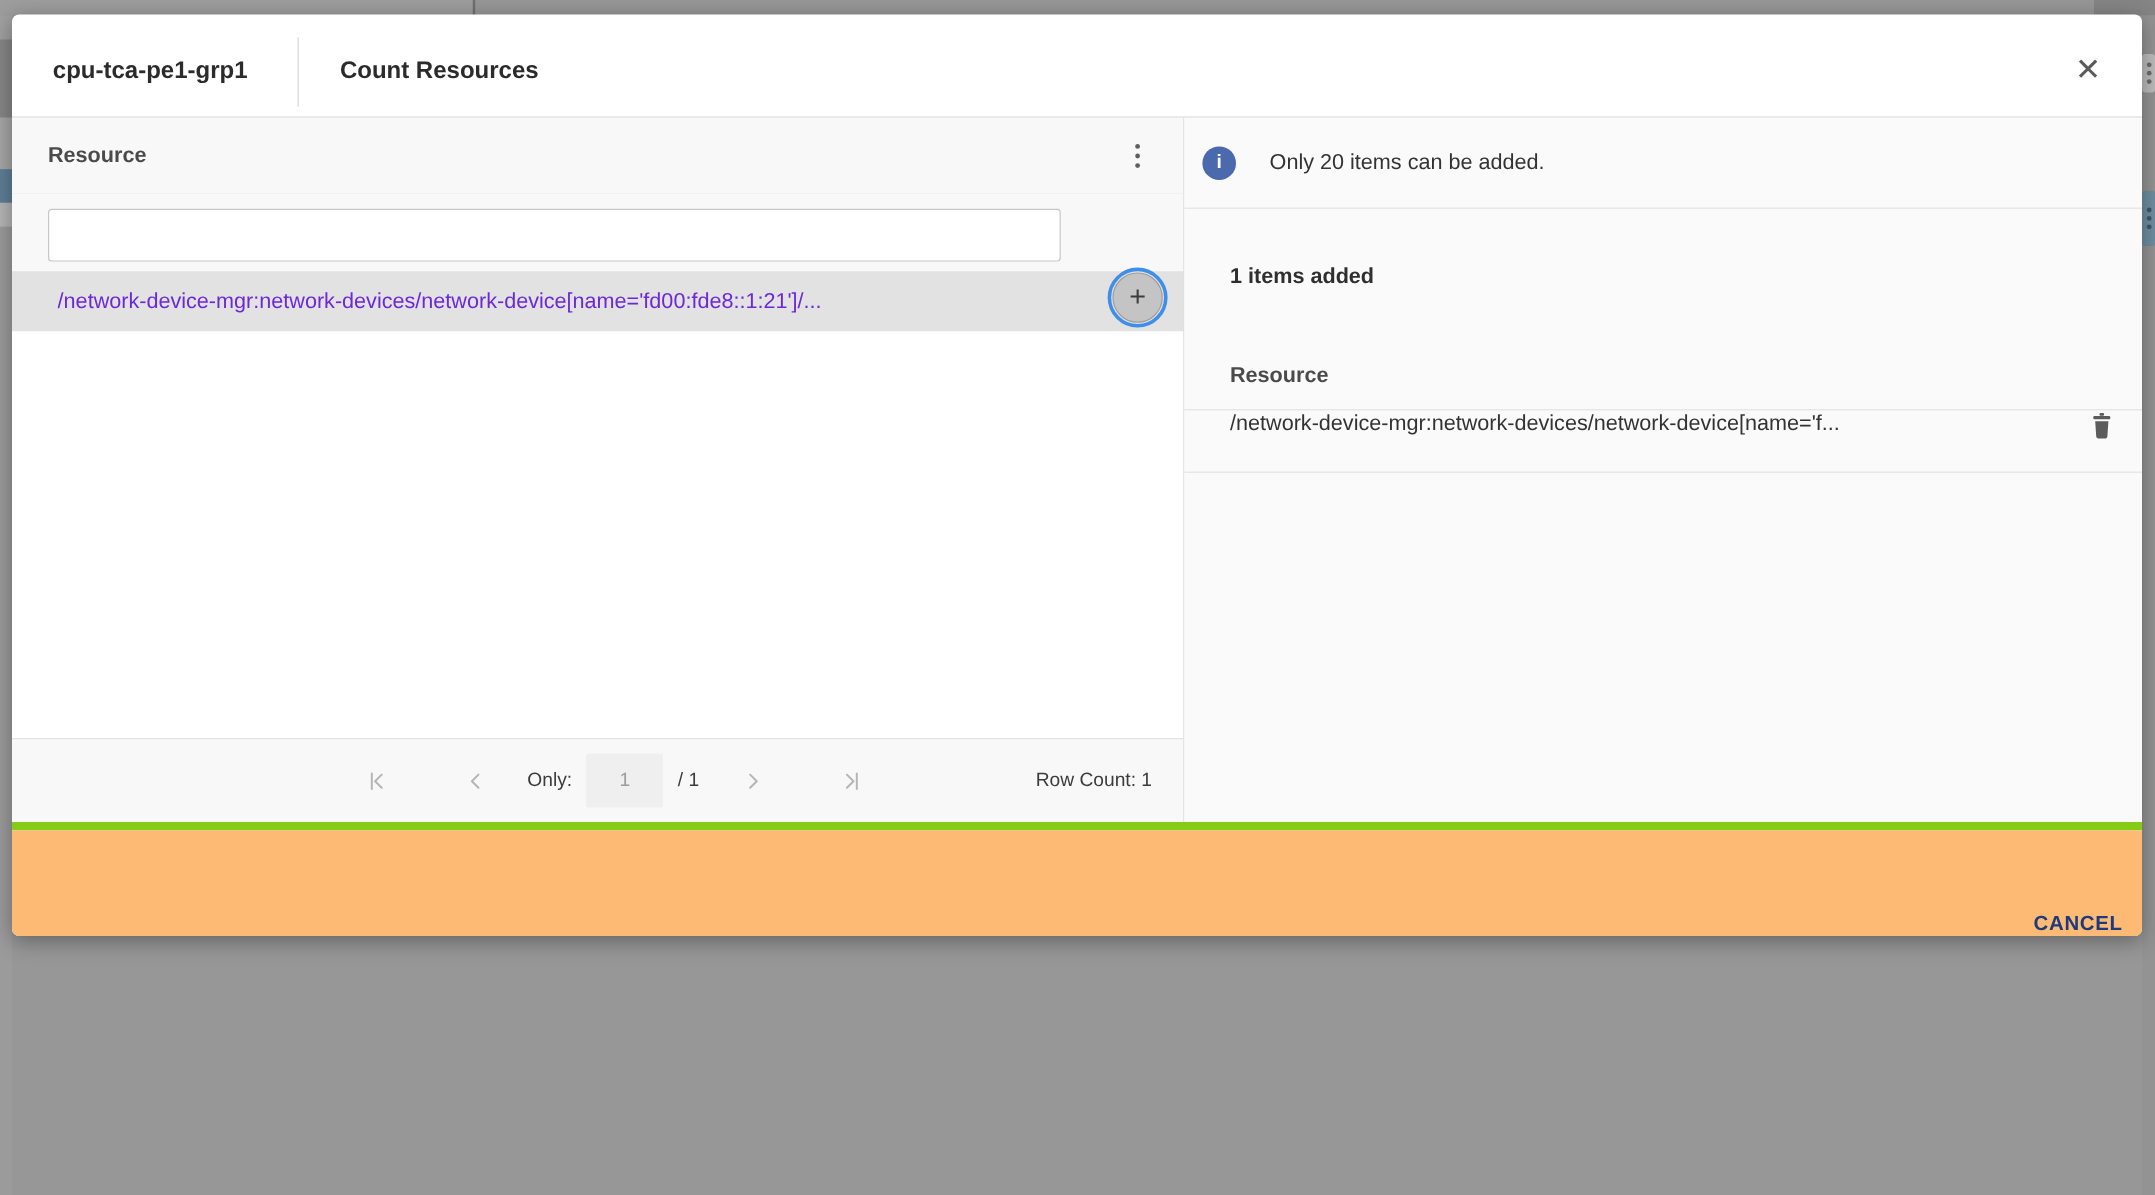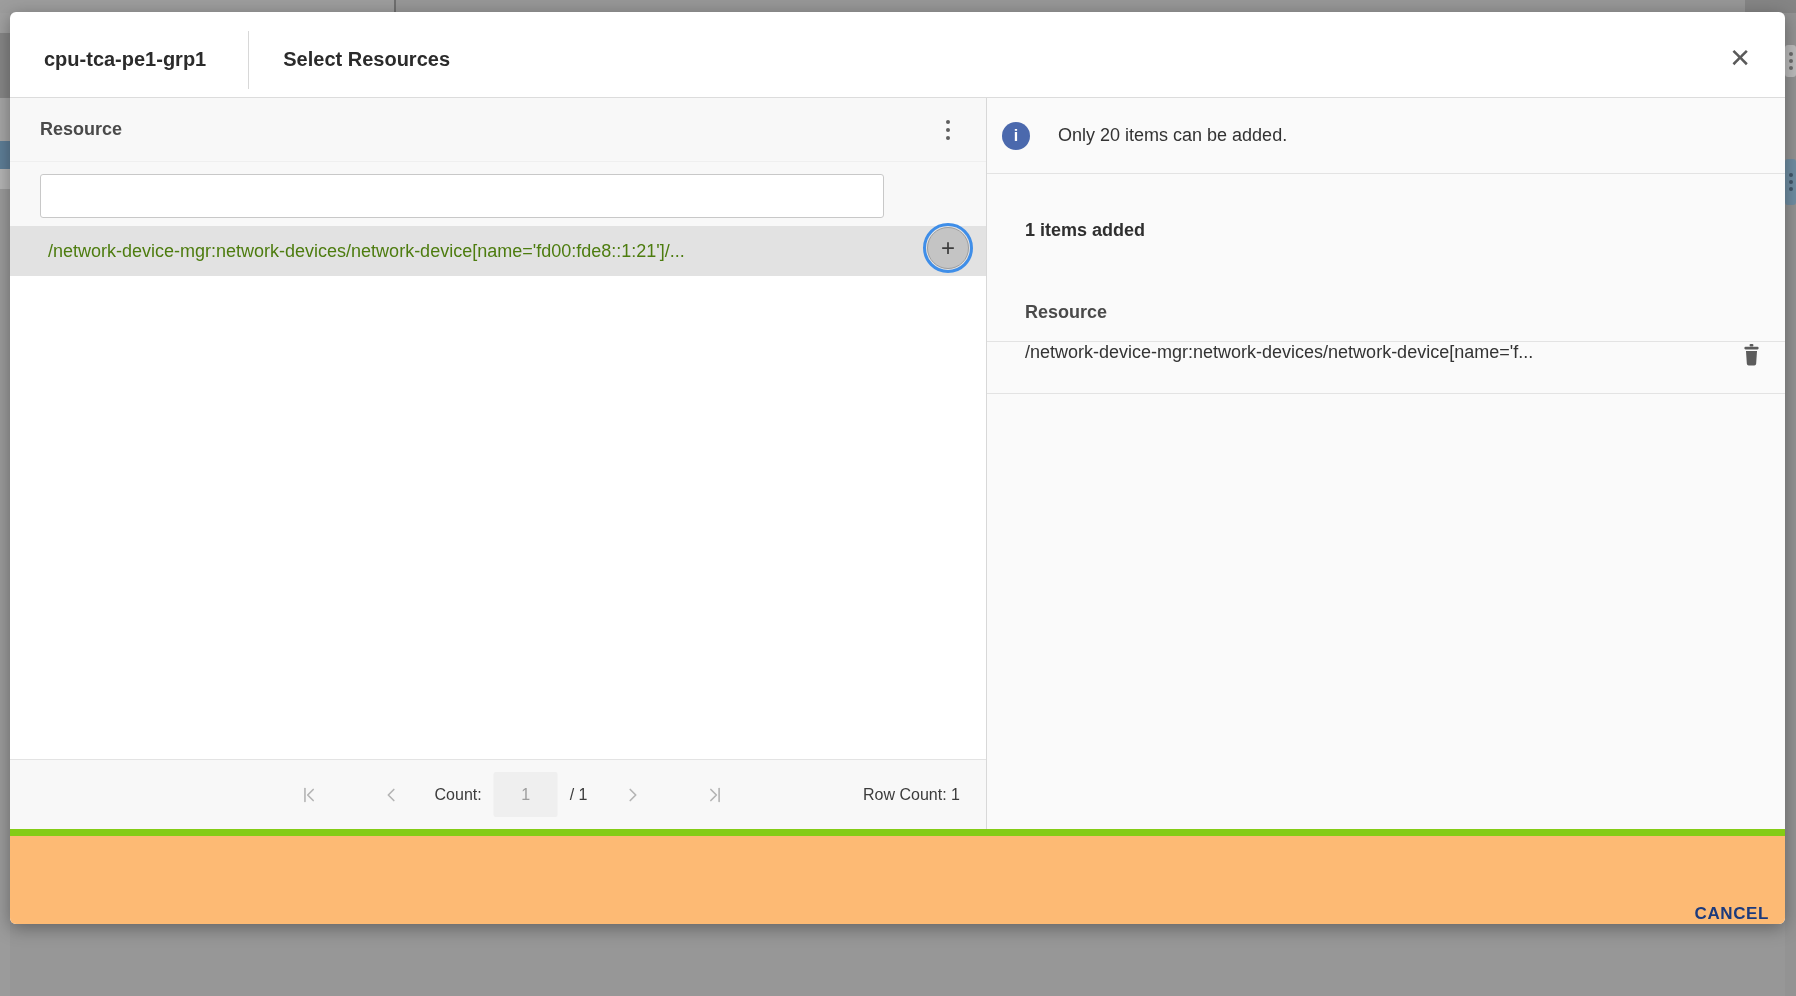--- a/index.html
+++ b/index.html
@@ -27,7 +27,7 @@
   .handle-blue i { background:#42576a; }
 
   
-  .modal { position:absolute; left:10px; top:12px; width:1775px; height:912px; background:#ffffff;
+  .modal { position:absolute; left:10px; top:12px; width:1775px; height:768px; background:#ffffff;
            border-radius:6px; box-shadow:0 4px 18px rgba(0,0,0,.35); display:flex; flex-direction:column; overflow:hidden; }
 
   

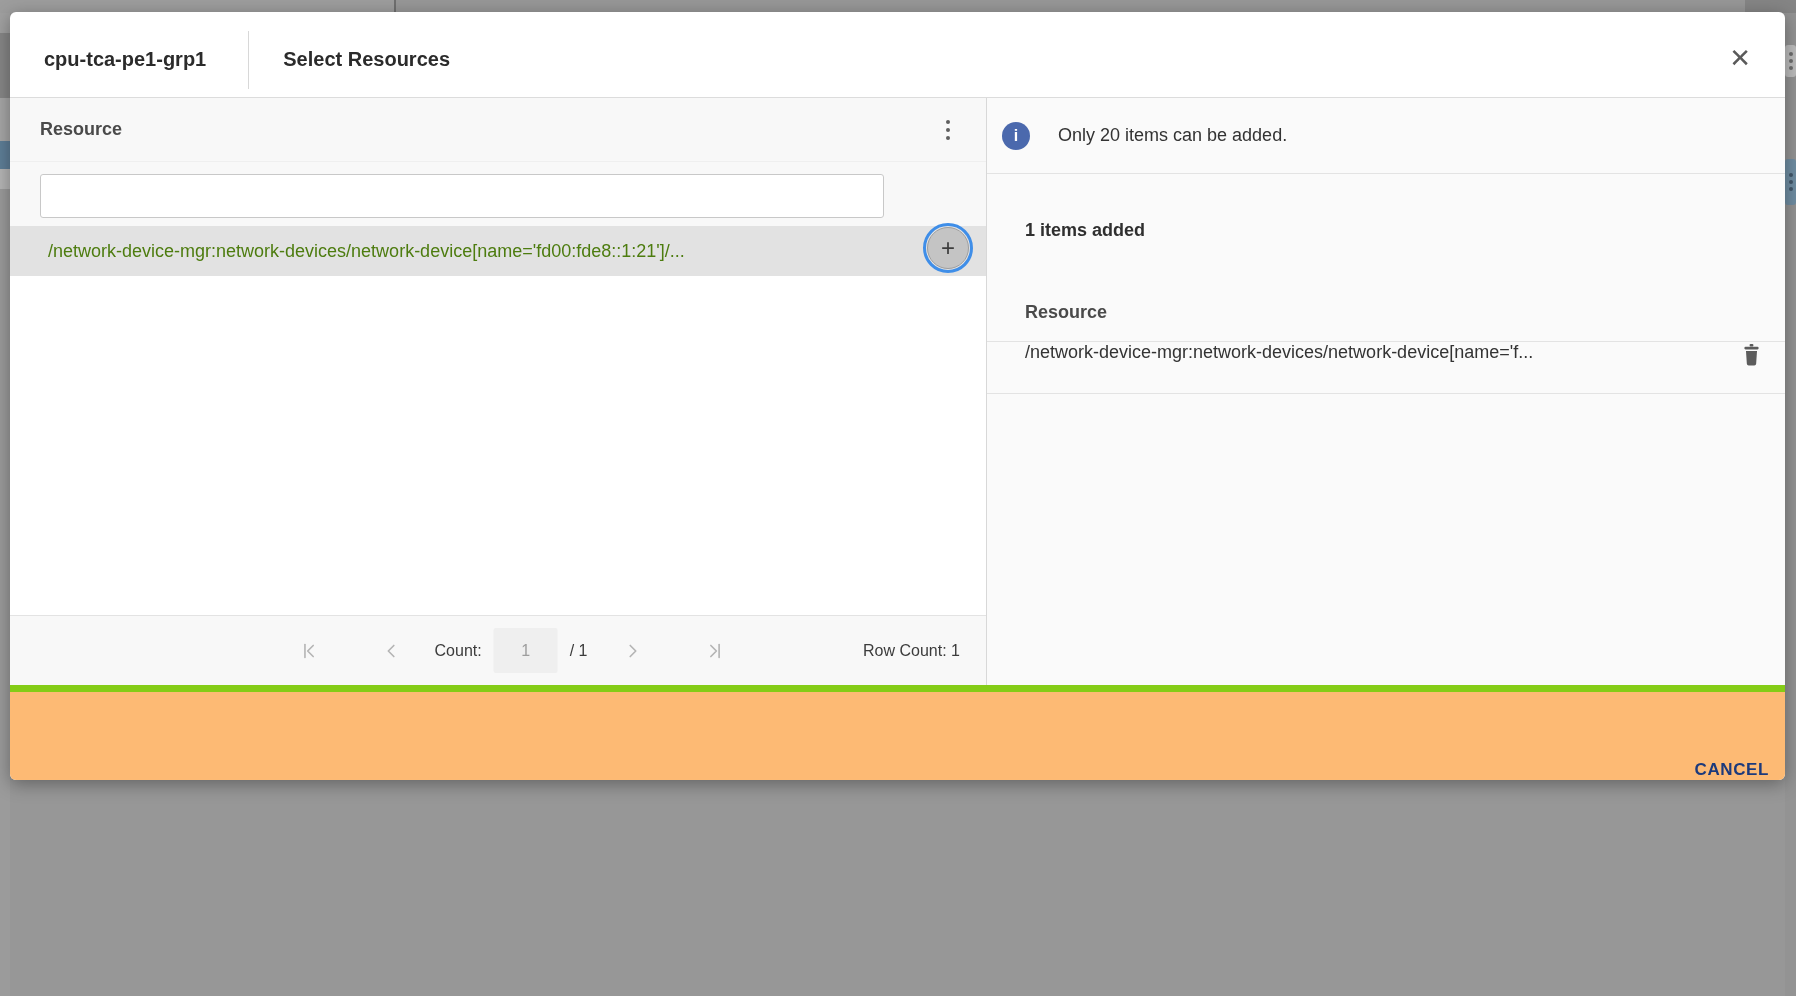--- a/index.html
+++ b/index.html
@@ -123,7 +123,7 @@
   <div class="modal-header">
     <span class="ctx-title">cpu-tca-pe1-grp1</span>
     <span class="hdr-vdiv"></span>
-    <span class="dlg-title">Select Resources</span>
+    <span class="dlg-title">Count Resources</span>
     <button class="close-btn">
       <span>✕</span>
     </button>

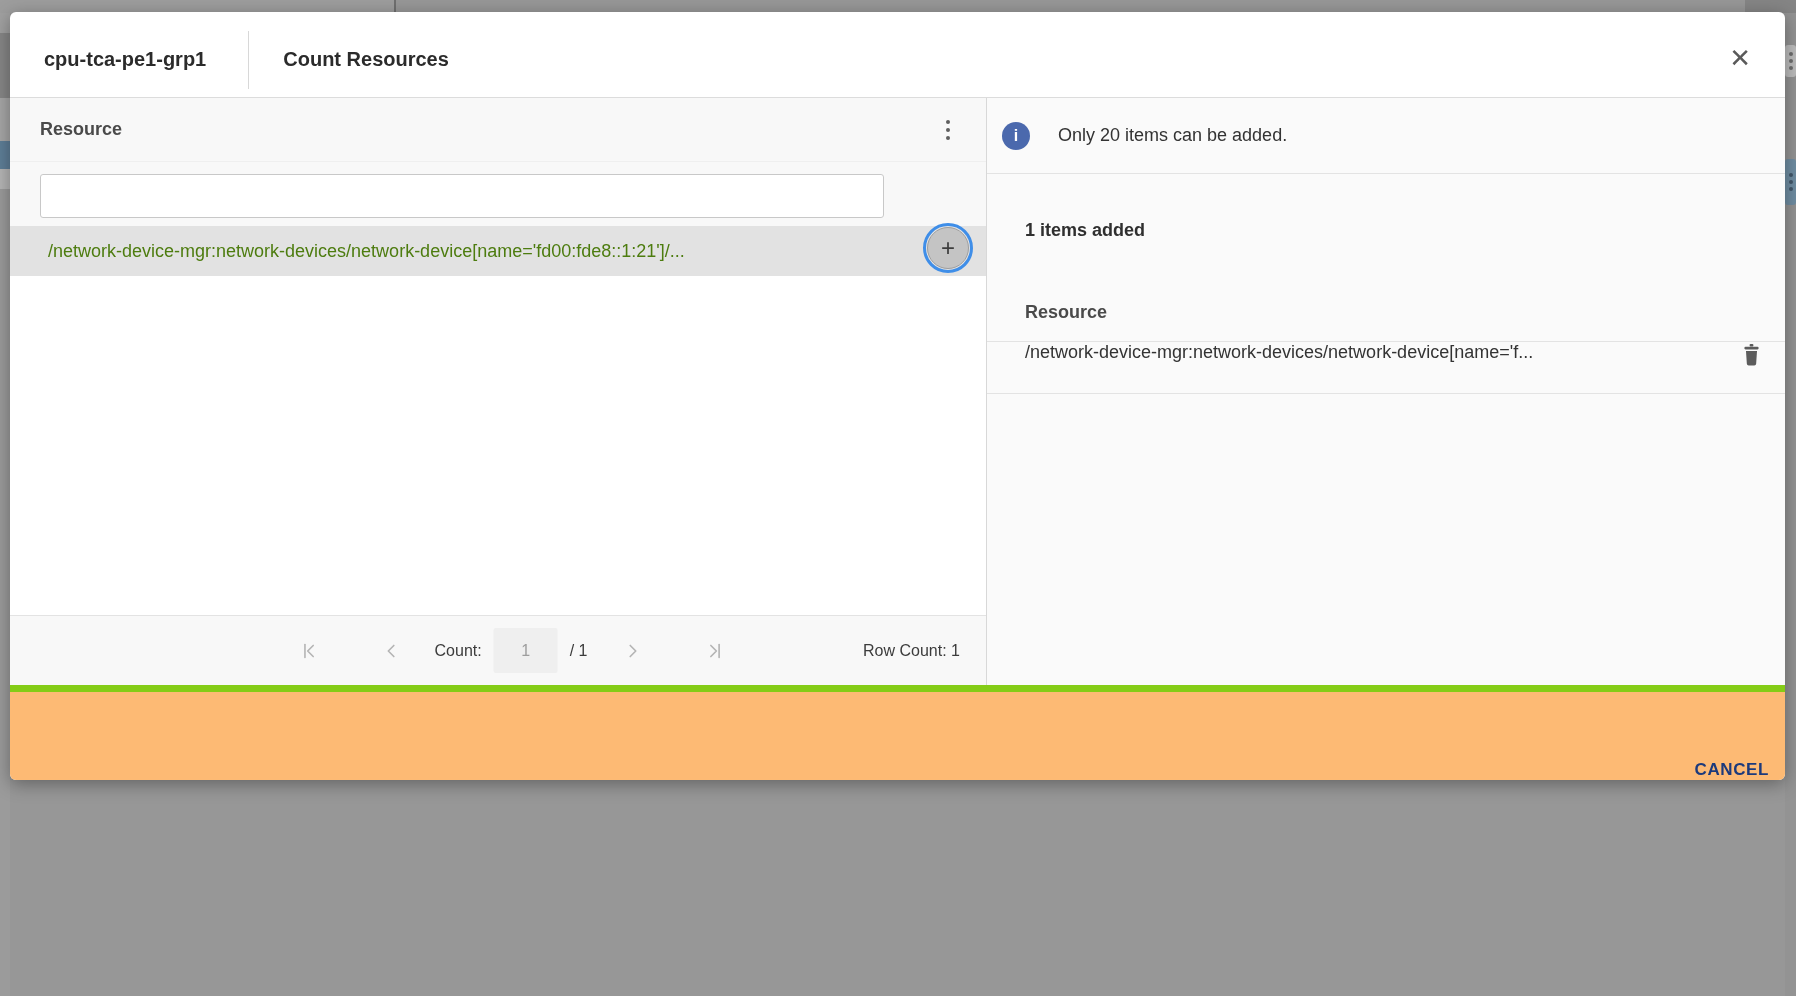--- a/index.html
+++ b/index.html
@@ -50,7 +50,7 @@
   .lp-filter { height:64px; flex:0 0 64px; background:#f8f8f8; padding:12px 0 0 30px; }
   .lp-filter input { width:844px; height:44px; border:1px solid #c8c8c8; border-radius:3px; background:#ffffff; font-size:17px; padding:0 12px; outline:none; color:#333; }
   .lp-row { height:50px; flex:0 0 50px; background:#e2e2e2; display:flex; align-items:center; padding-left:38px; position:relative; cursor:pointer; }
-  .lp-row-text { font-size:18px; color:#4d7c0f; white-space:nowrap; overflow:hidden; }
+  .lp-row-text { font-size:18px; color:#6d28d9; white-space:nowrap; overflow:hidden; }
   .add-btn { position:absolute; left:917px; top:1px; width:42px; height:42px; border-radius:50%;
              background:#c4c4c4; border:1px solid #9e9e9e; outline:3px solid #3f8ee8; outline-offset:1px;
              color:#3d3d3d; font-size:24px; font-weight:400; line-height:38px; text-align:center; cursor:pointer; padding:0; }

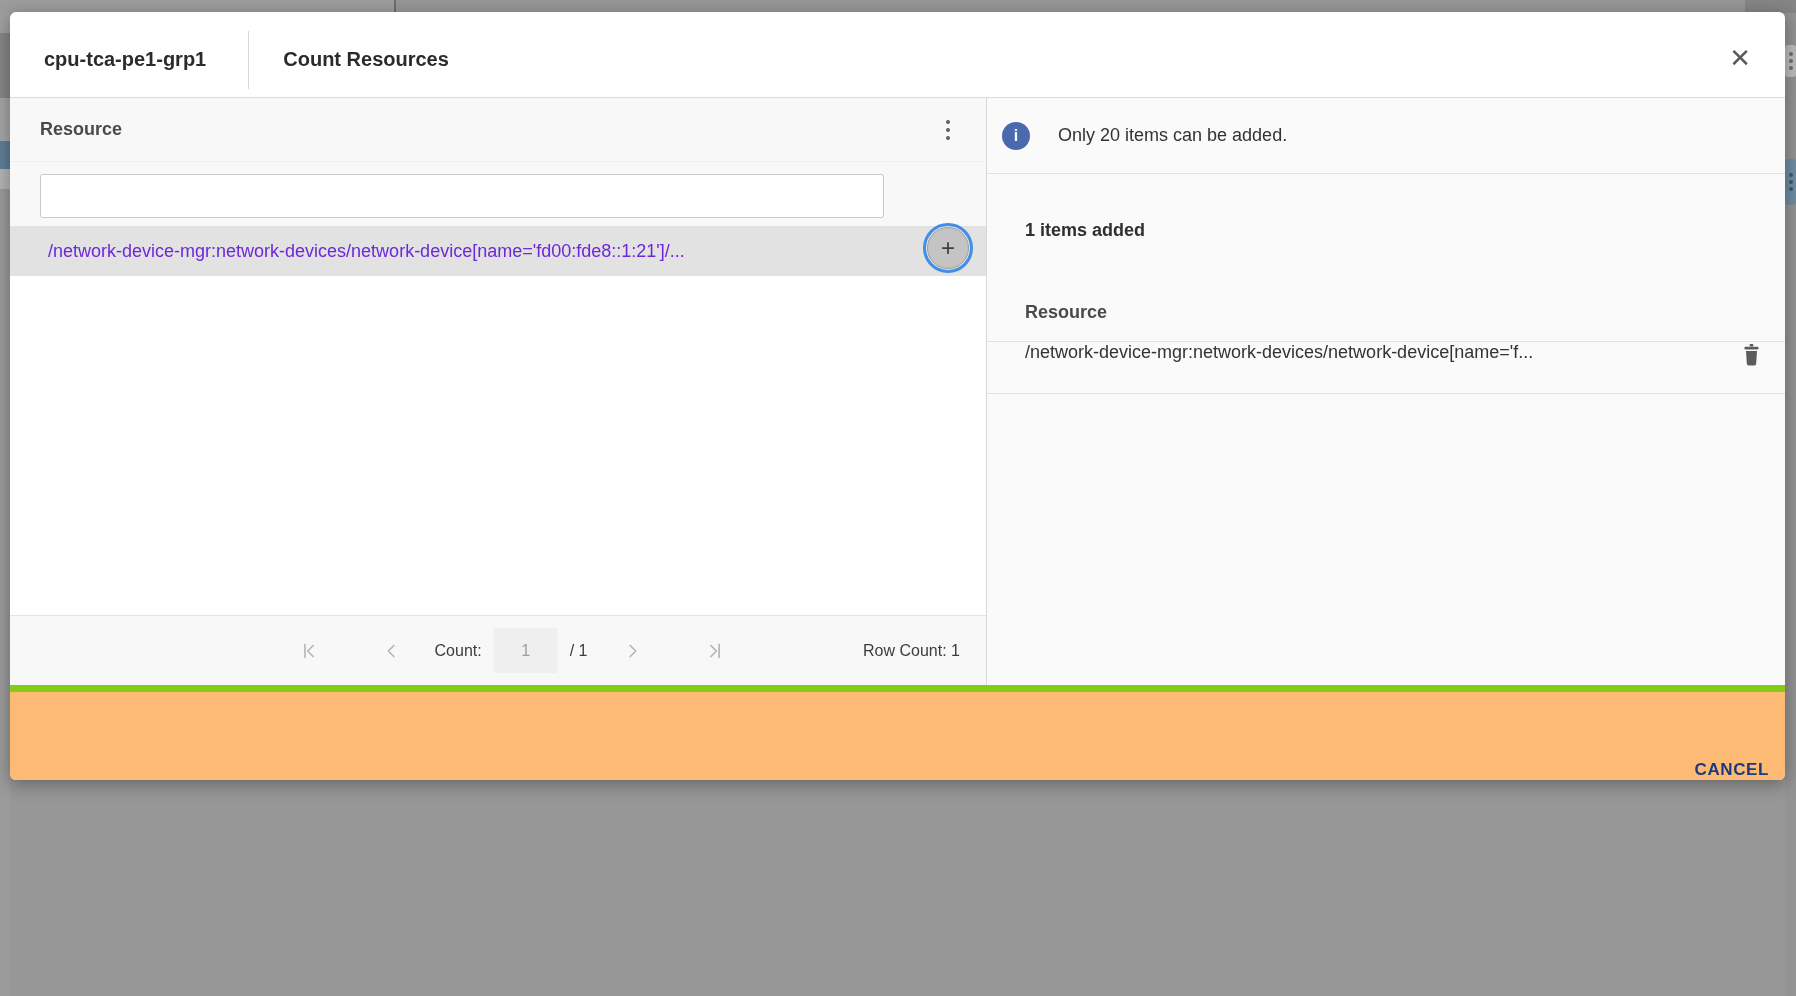--- a/index.html
+++ b/index.html
@@ -164,7 +164,7 @@
                 <path d="M14.5 6 L8.5 12 L14.5 18"></path>
               </svg>
           </button>
-          <span class="pg-label">Count:</span>
+          <span class="pg-label">Only:</span>
           <input class="pg-box" value="1" style="">
           <span class="pg-total">/ 1</span>
           <button class="pg-icon pg-next">

